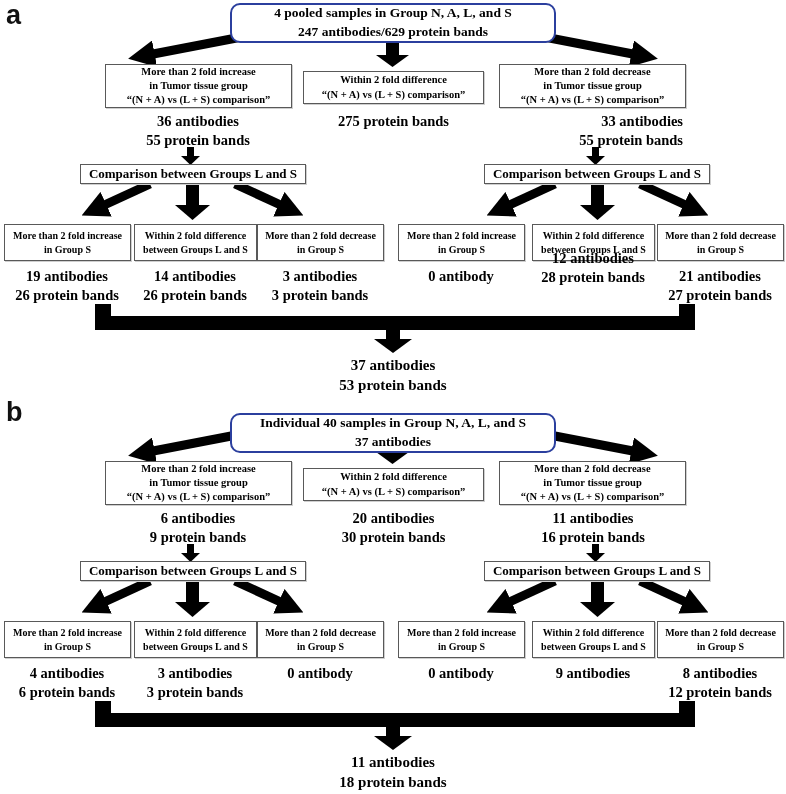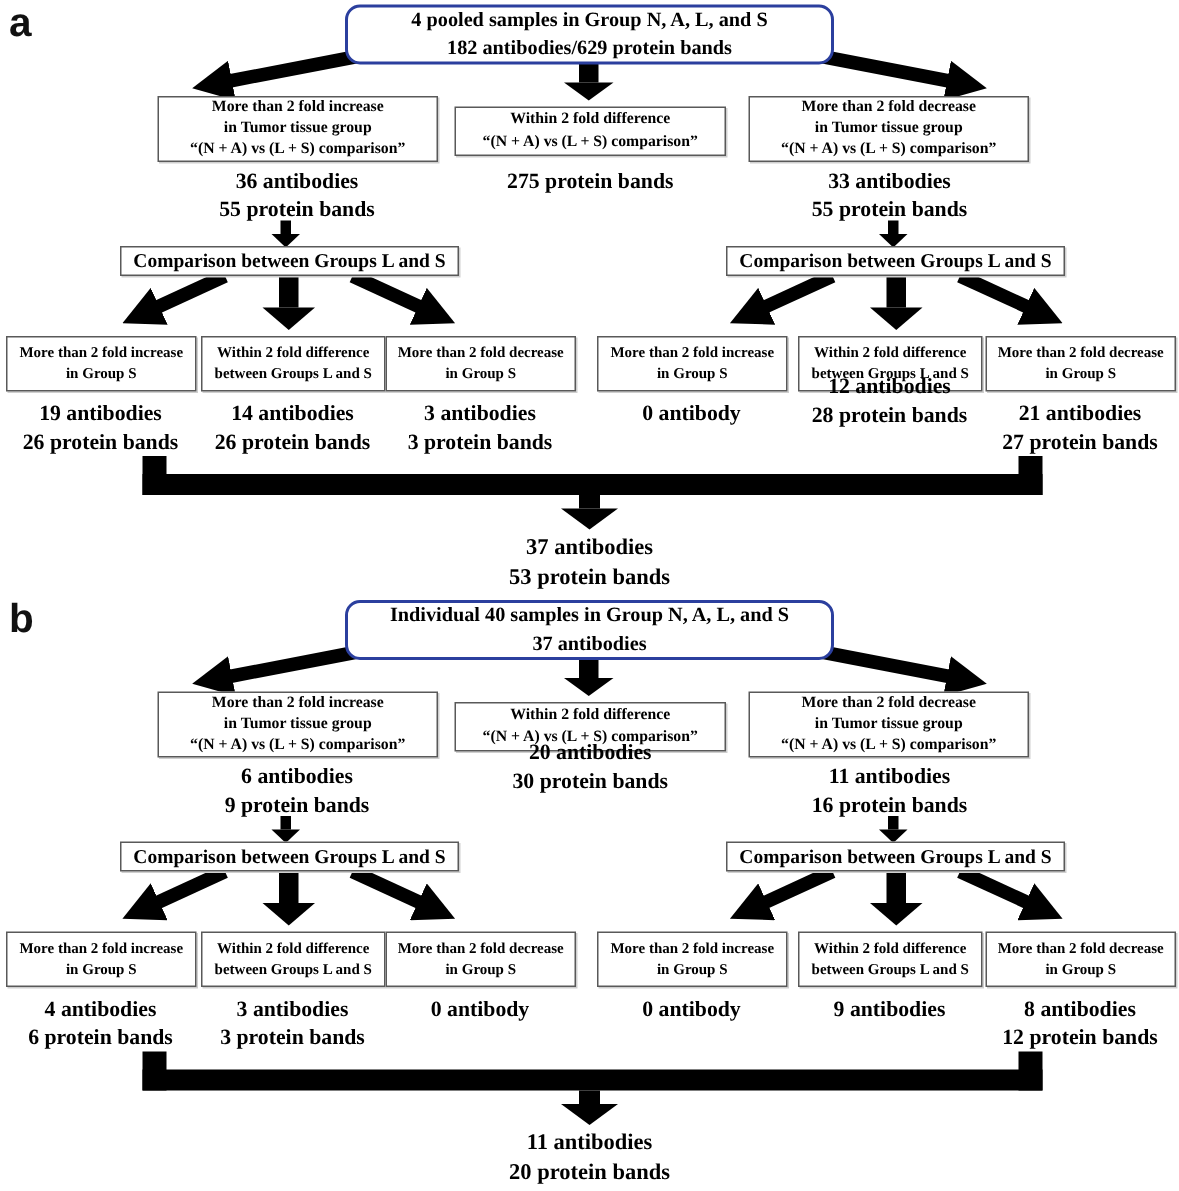--- a/index.html
+++ b/index.html
@@ -75,7 +75,7 @@
 
     <div class="box root" style="left:230px;top:3px;width:326px;height:40px;">
       <div>4 pooled samples in Group N, A, L, and S</div>
-      <div>182 antibodies/629 protein bands</div>
+      <div>247 antibodies/629 protein bands</div>
     </div>
 
     <div class="box branch" style="left:105px;top:64px;width:187px;height:44px;">

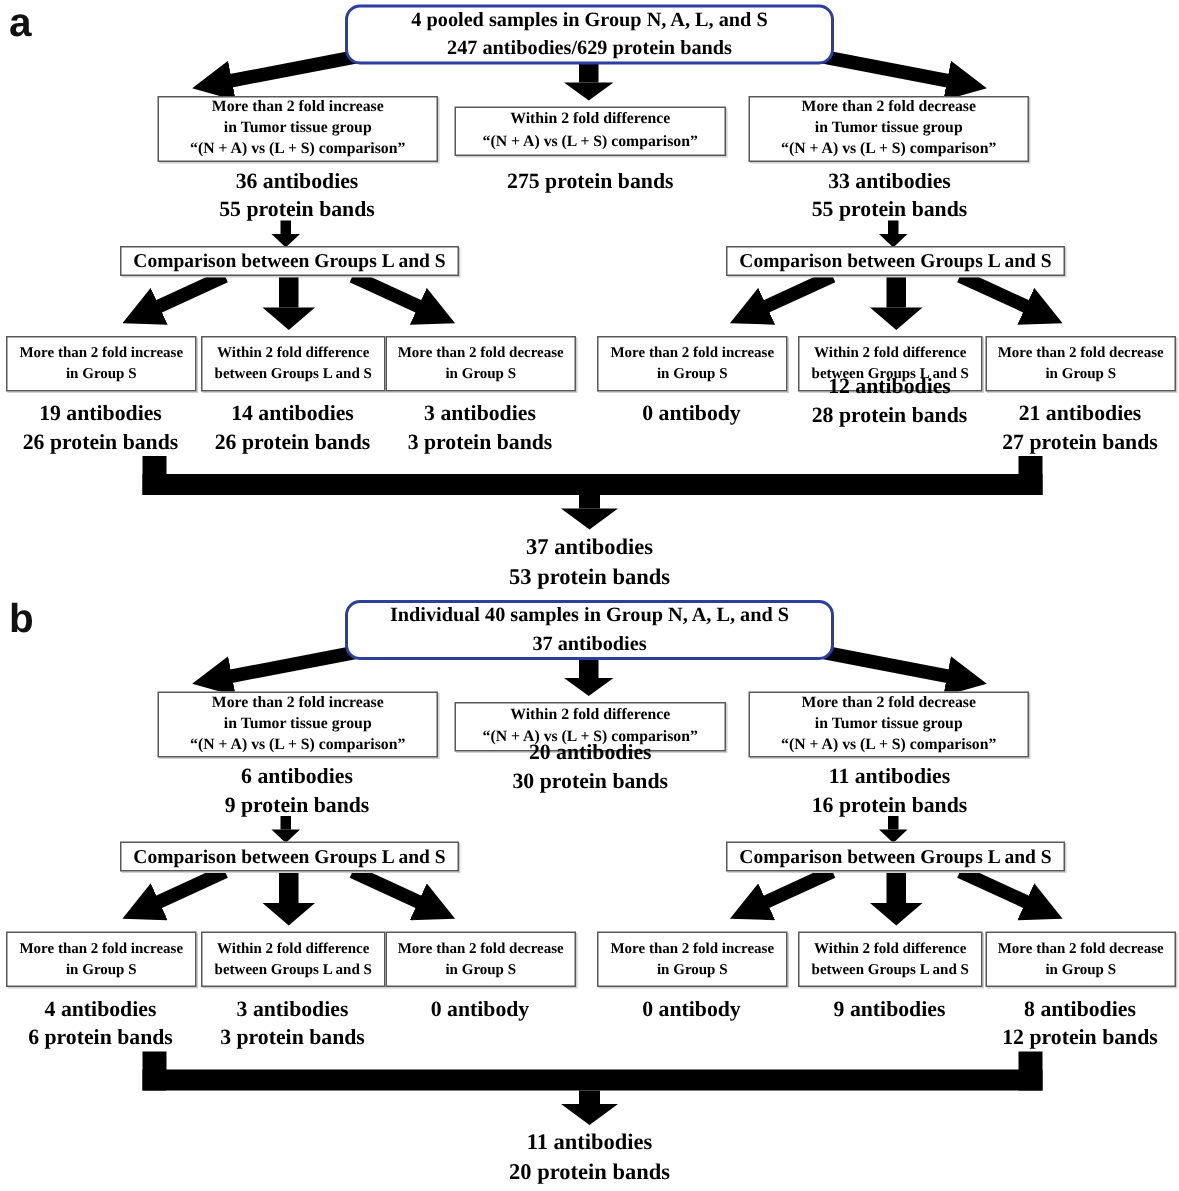--- a/index.html
+++ b/index.html
@@ -100,7 +100,7 @@
     <div class="count" style="left:303px;top:112px;width:181px;">
       <div>275 protein bands</div>
     </div>
-    <div class="count" style="left:503px;top:112px;width:180px;">
+    <div class="count" style="left:503px;top:112px;width:180px;text-align:right;">
       <div>33 antibodies</div>
       <div>55 protein bands</div>
     </div>

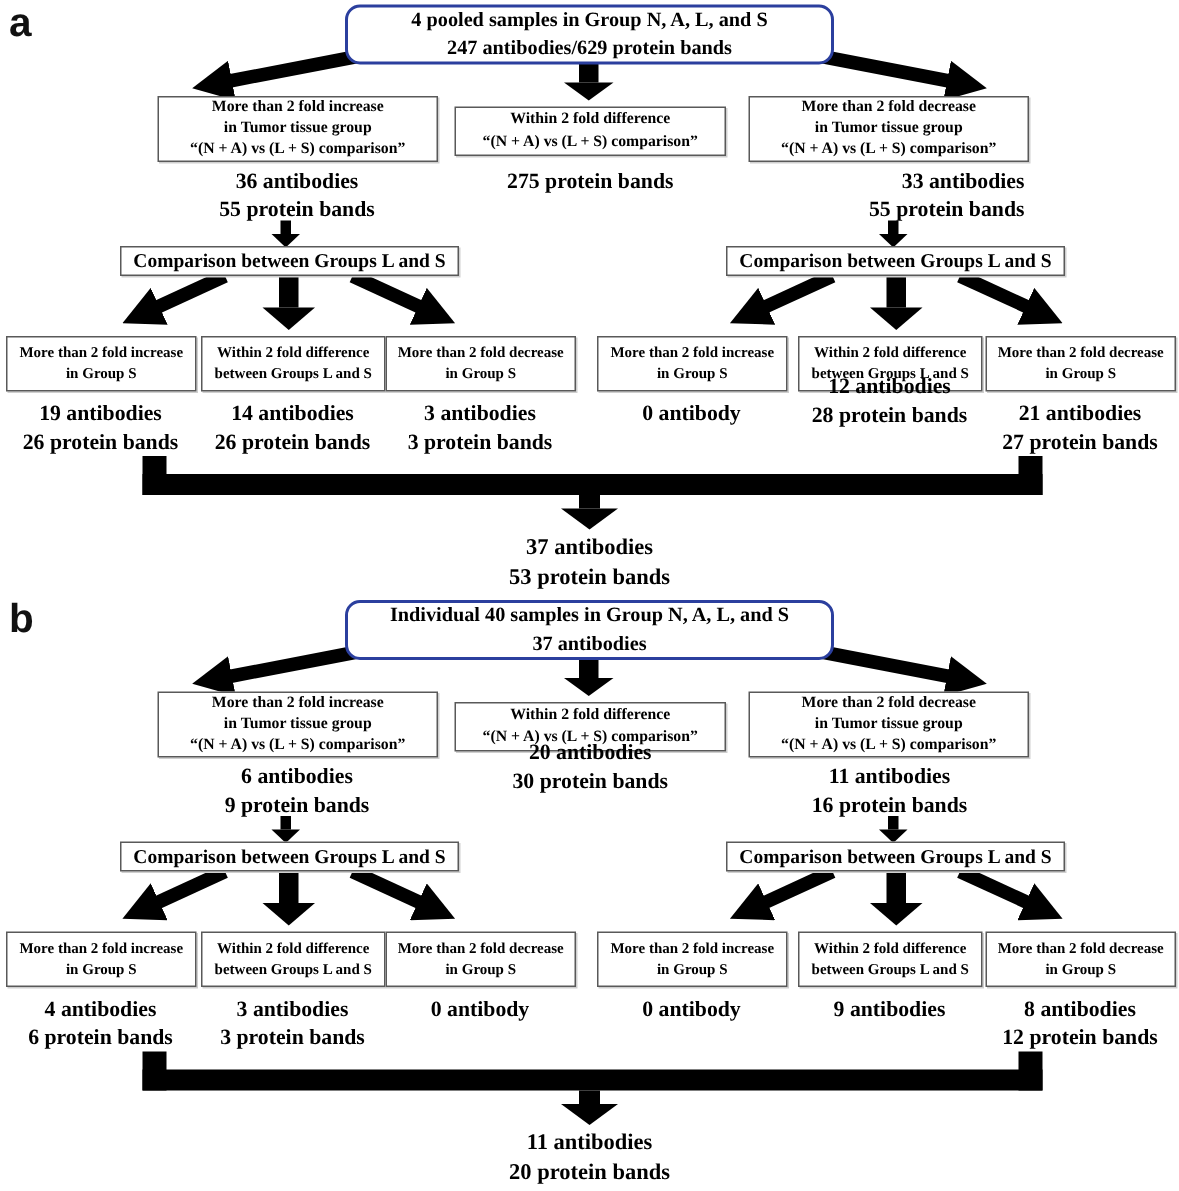--- a/index.html
+++ b/index.html
@@ -212,7 +212,7 @@
       </g>
     </svg>
 
-    <div class="box root" style="left:230px;top:3px;width:326px;height:40px;align-items:center;">
+    <div class="box root" style="left:230px;top:16px;width:326px;height:40px;align-items:center;">
       <div>Individual 40 samples in Group N, A, L, and S</div>
       <div>37 antibodies</div>
     </div>

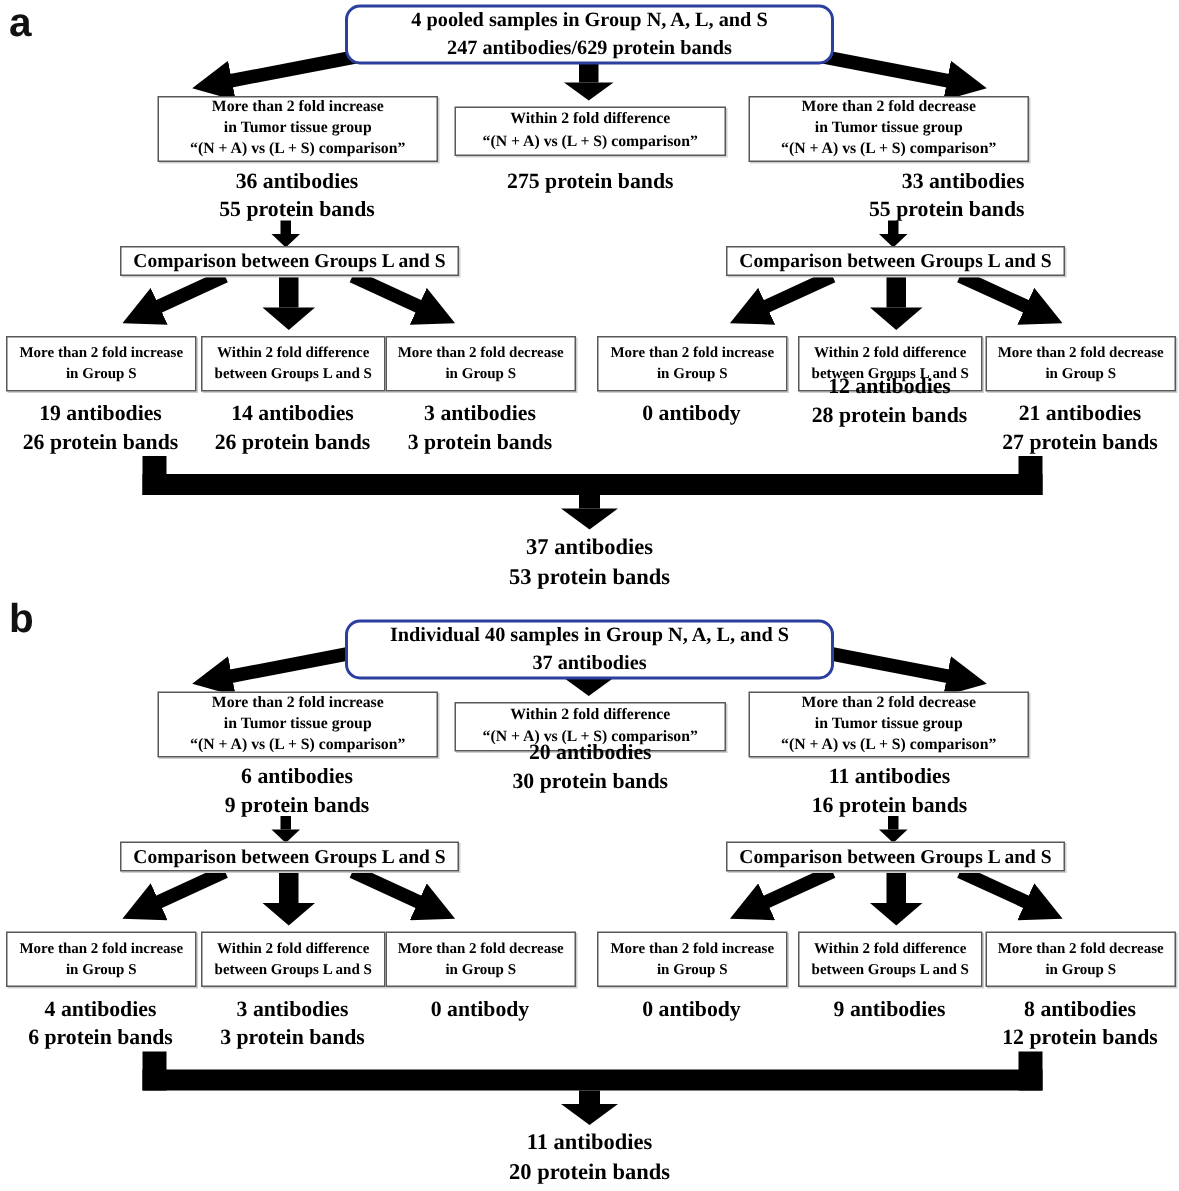--- a/index.html
+++ b/index.html
@@ -236,7 +236,7 @@
       <div>6 antibodies</div>
       <div>9 protein bands</div>
     </div>
-    <div class="count" style="left:303px;top:96px;width:181px;">
+    <div class="count" style="left:303px;top:112px;width:181px;">
       <div>20 antibodies</div>
       <div>30 protein bands</div>
     </div>

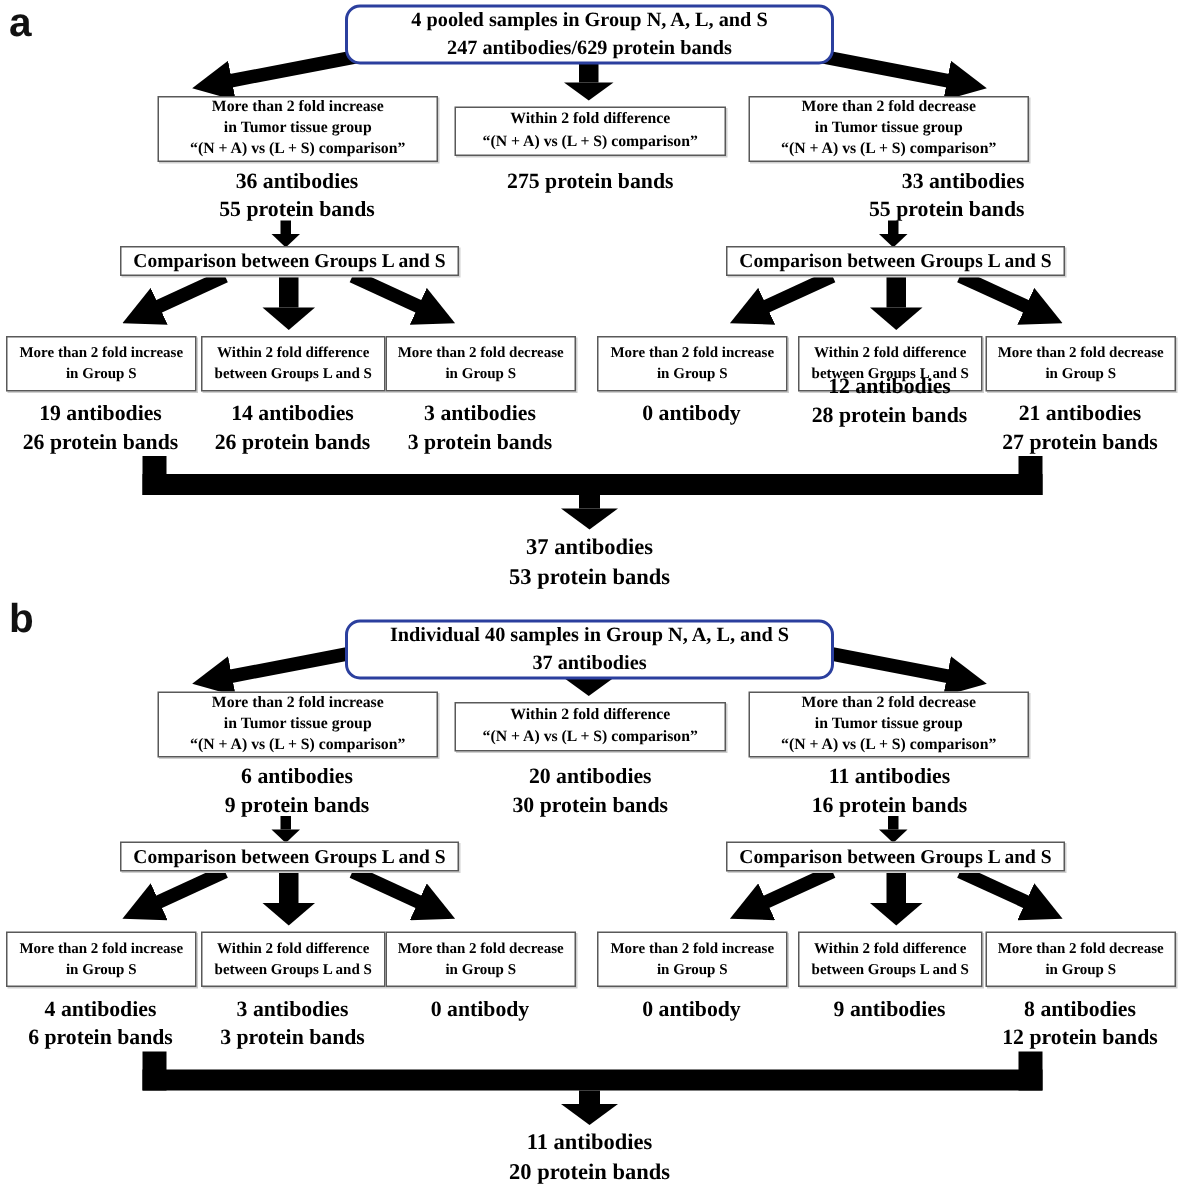--- a/index.html
+++ b/index.html
@@ -303,7 +303,7 @@
 
     <div class="total" style="left:293px;top:355px;width:200px;">
       <div>11 antibodies</div>
-      <div>20 protein bands</div>
+      <div>18 protein bands</div>
     </div>
   </div>
 

